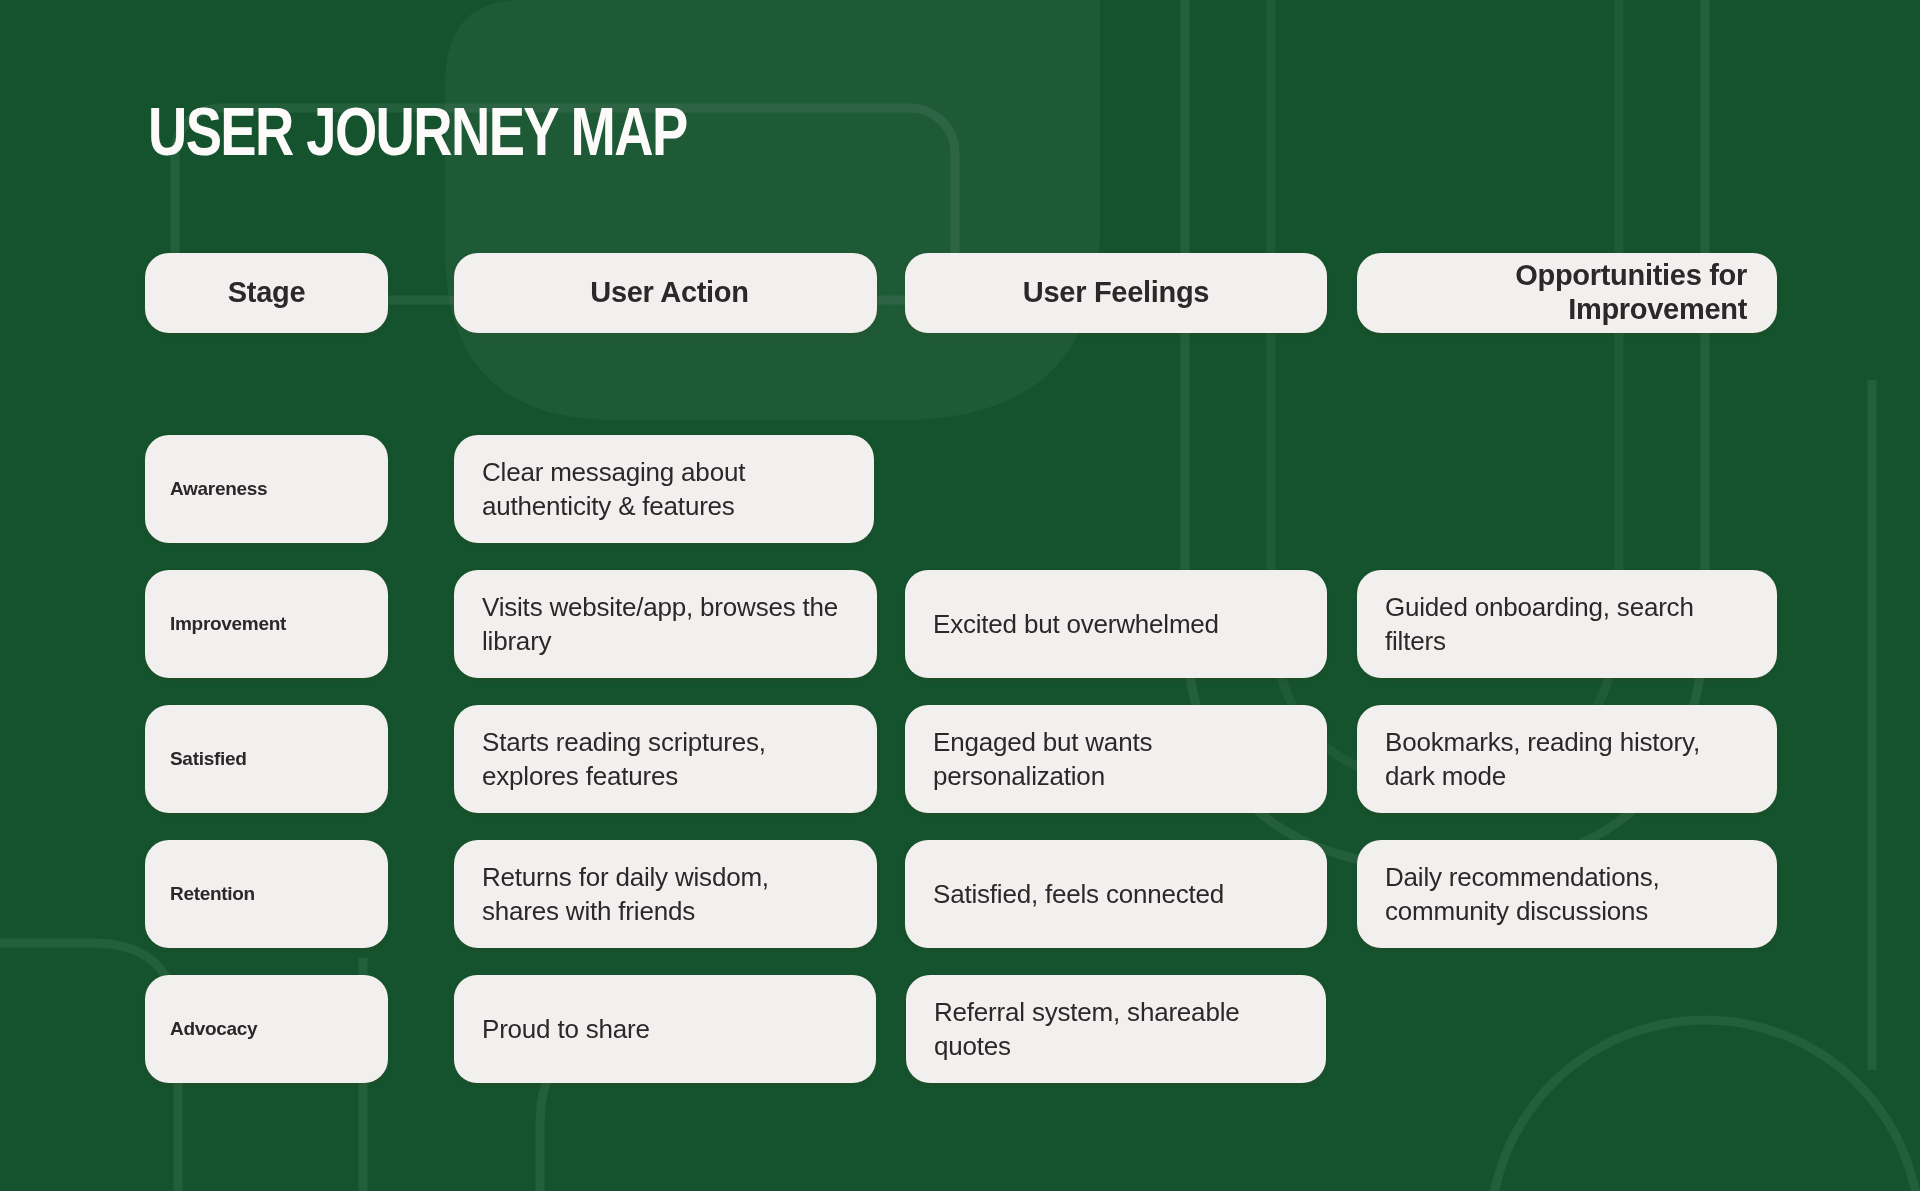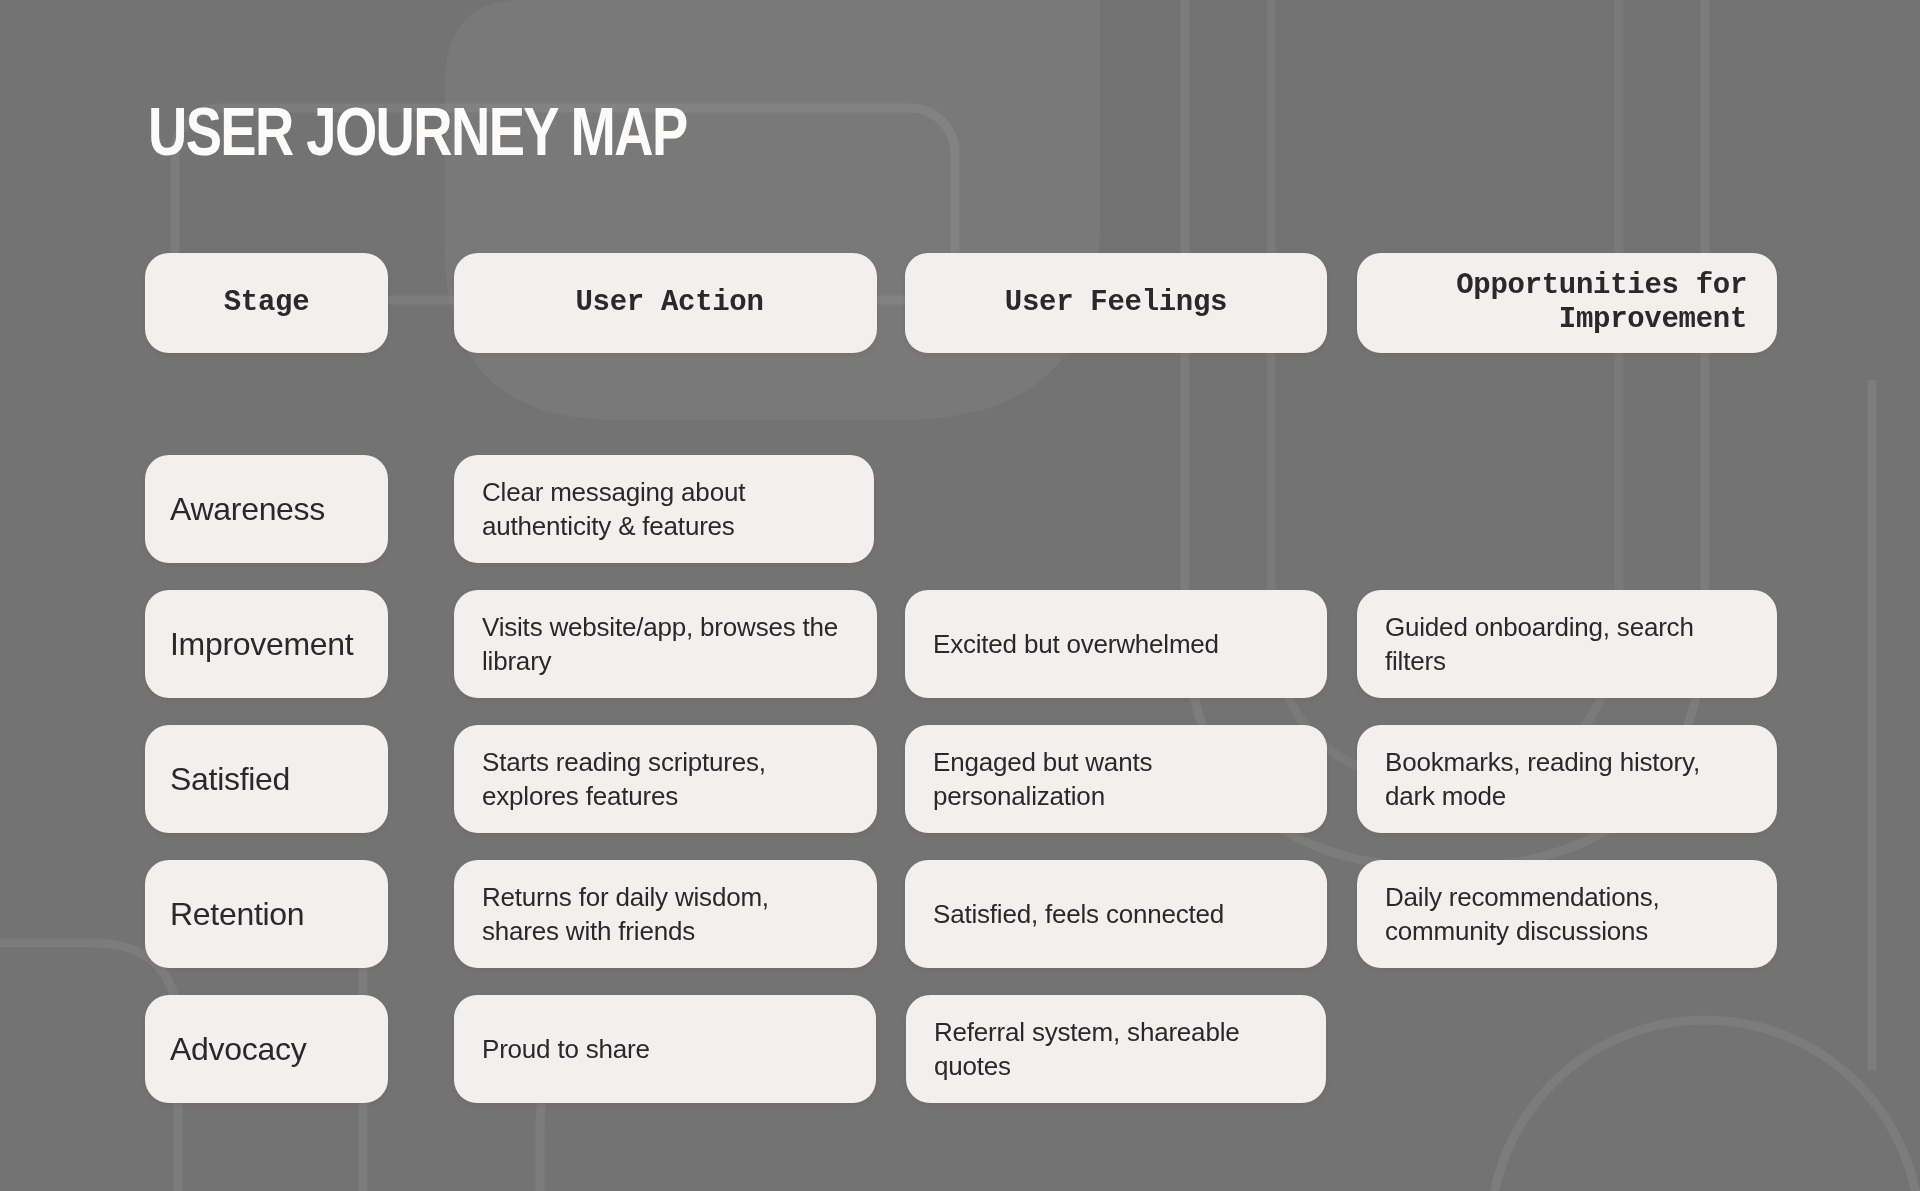--- a/index.html
+++ b/index.html
@@ -6,7 +6,7 @@
   .page{
     position:relative;
     width:1920px;height:1191px;
-    background:#737373;
+    background:#14532d;
     overflow:hidden;
     font-family:"Liberation Sans", sans-serif;
   }

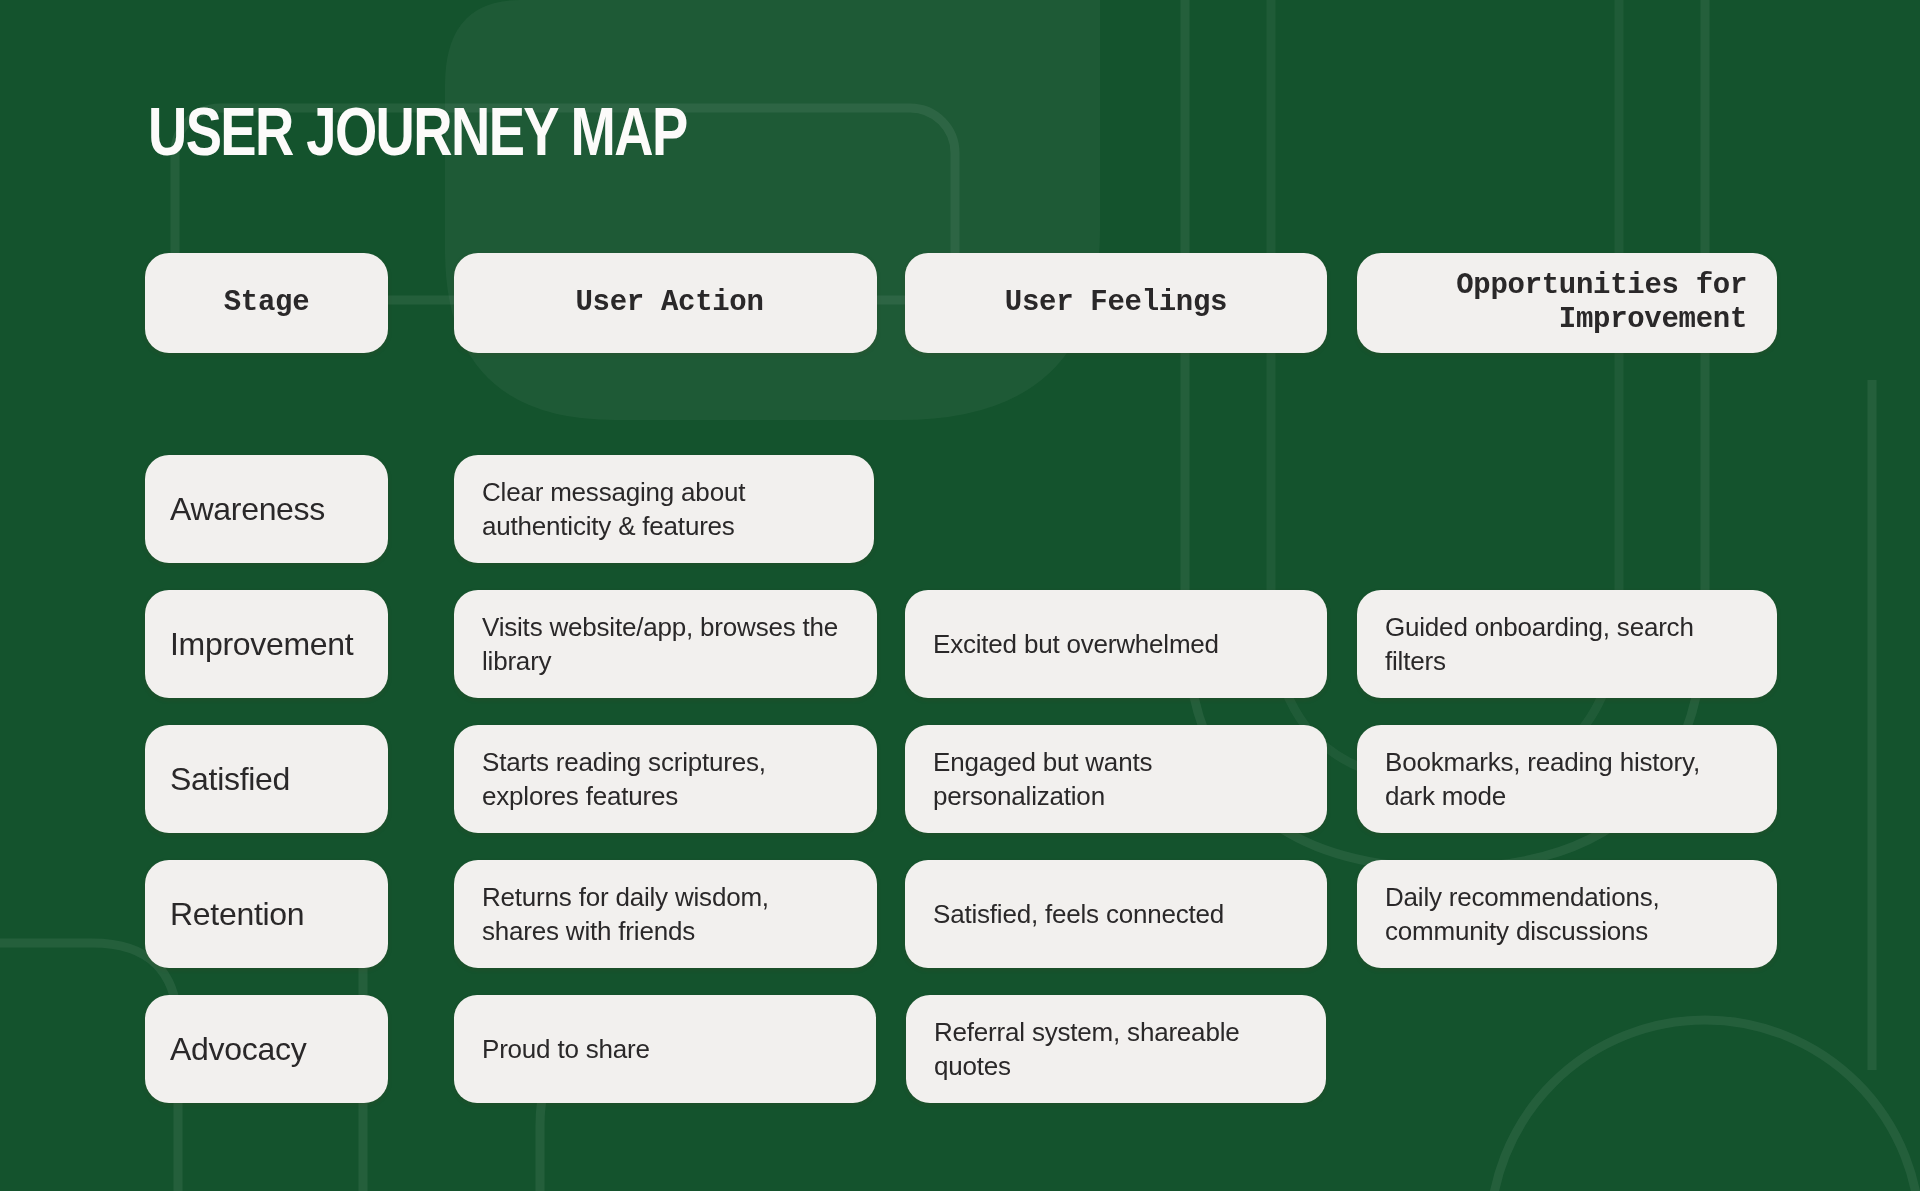--- a/index.html
+++ b/index.html
@@ -19,7 +19,7 @@
   }
   .grid{position:absolute;left:145px;top:253px;width:1632px;}
   .row{display:flex;}
-  .row.header{height:100px;margin-bottom:102px;font-family:Liberation Mono, monospace;}
+  .row.header{height:80px;margin-bottom:102px;}
   .row.body{height:108px;margin-bottom:27px;}
   .cell{
     background:#F2F0EE;

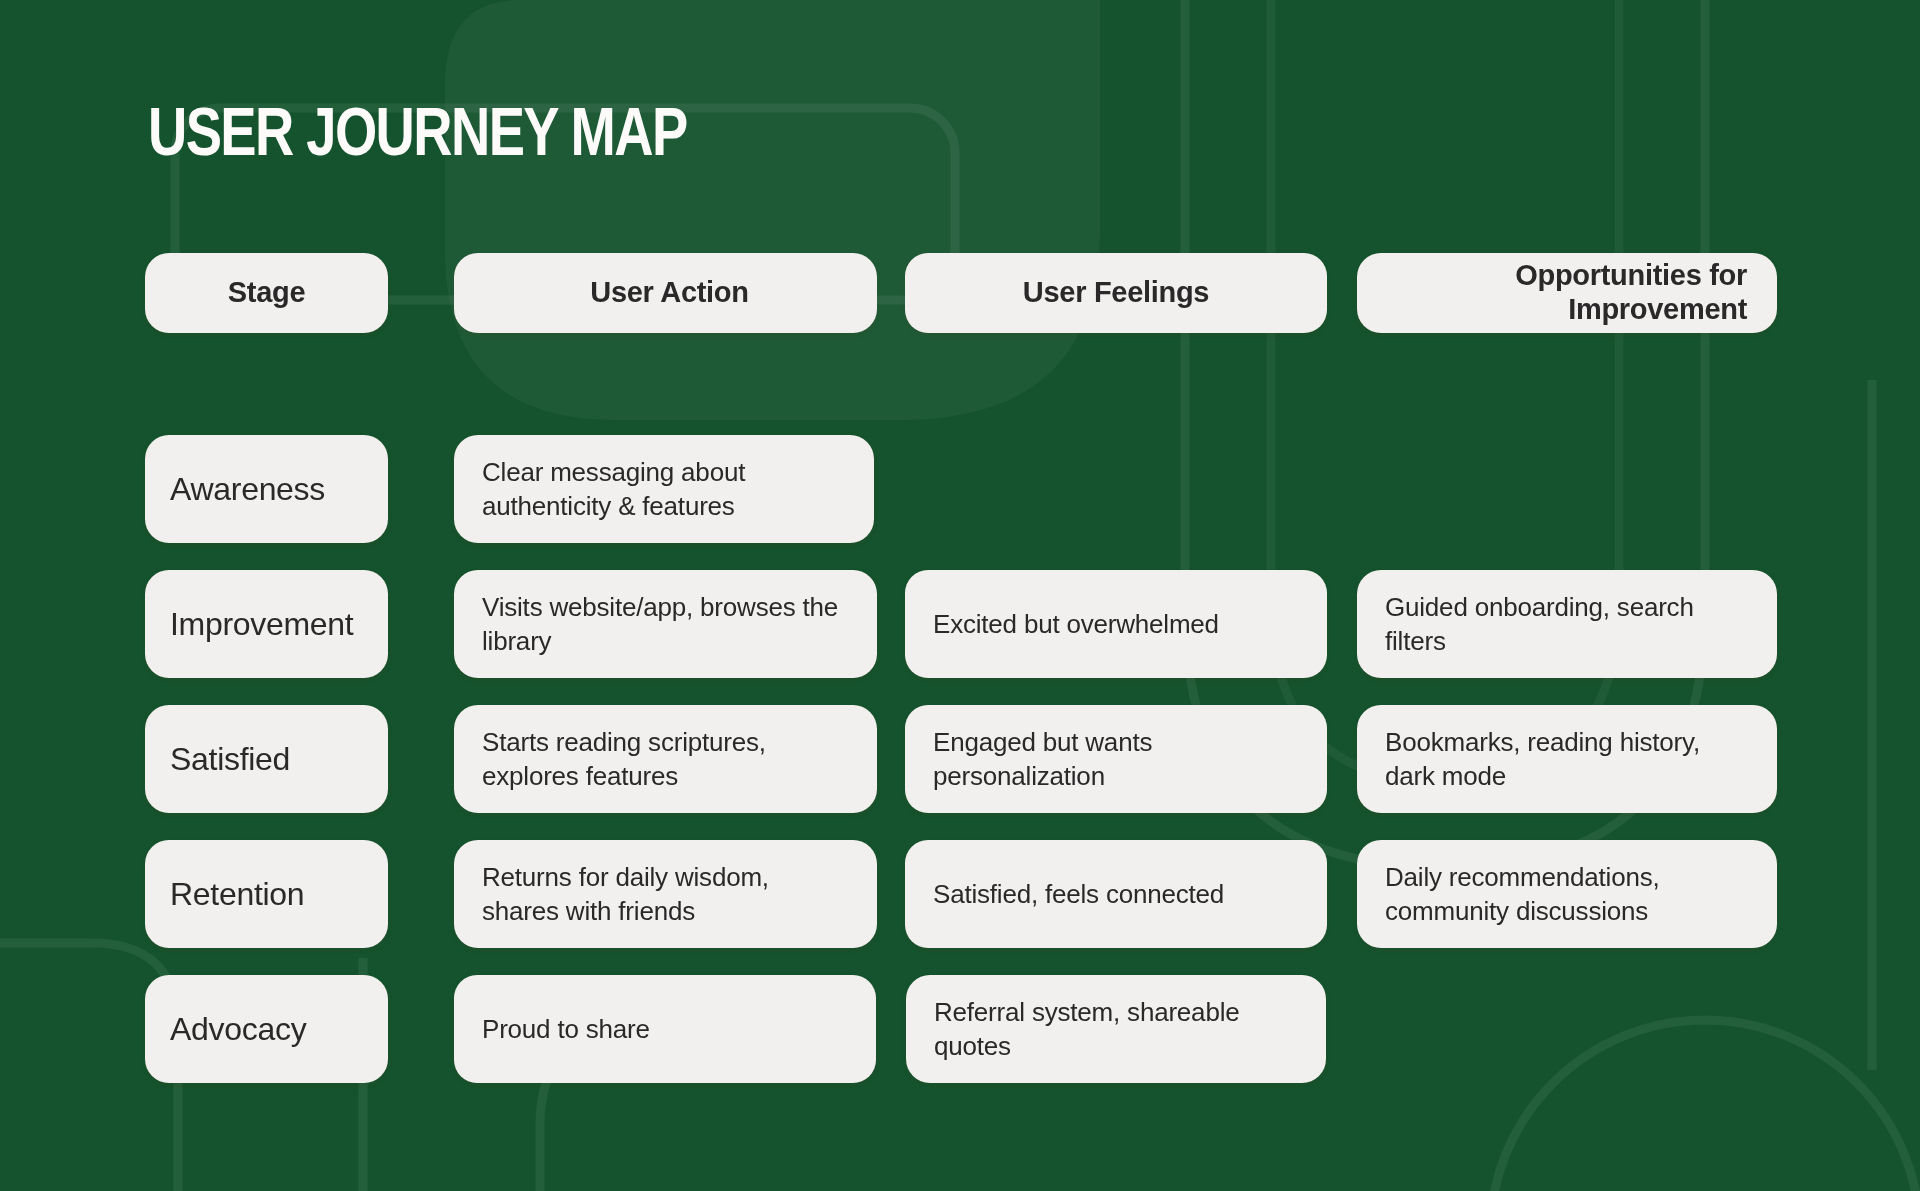--- a/index.html
+++ b/index.html
@@ -45,7 +45,7 @@
     font-size:26px;line-height:34px;letter-spacing:-0.2px;
     padding:0 26px 0 28px;text-align:left;
   }
-  .body .c1{font-weight:normal;font-size:32px;padding-left:25px;letter-spacing:-0.3px;}
+  .body .c1{font-weight:bold;font-size:19px;padding-left:25px;letter-spacing:-0.3px;}
 </style>
 </head>
 <body>

